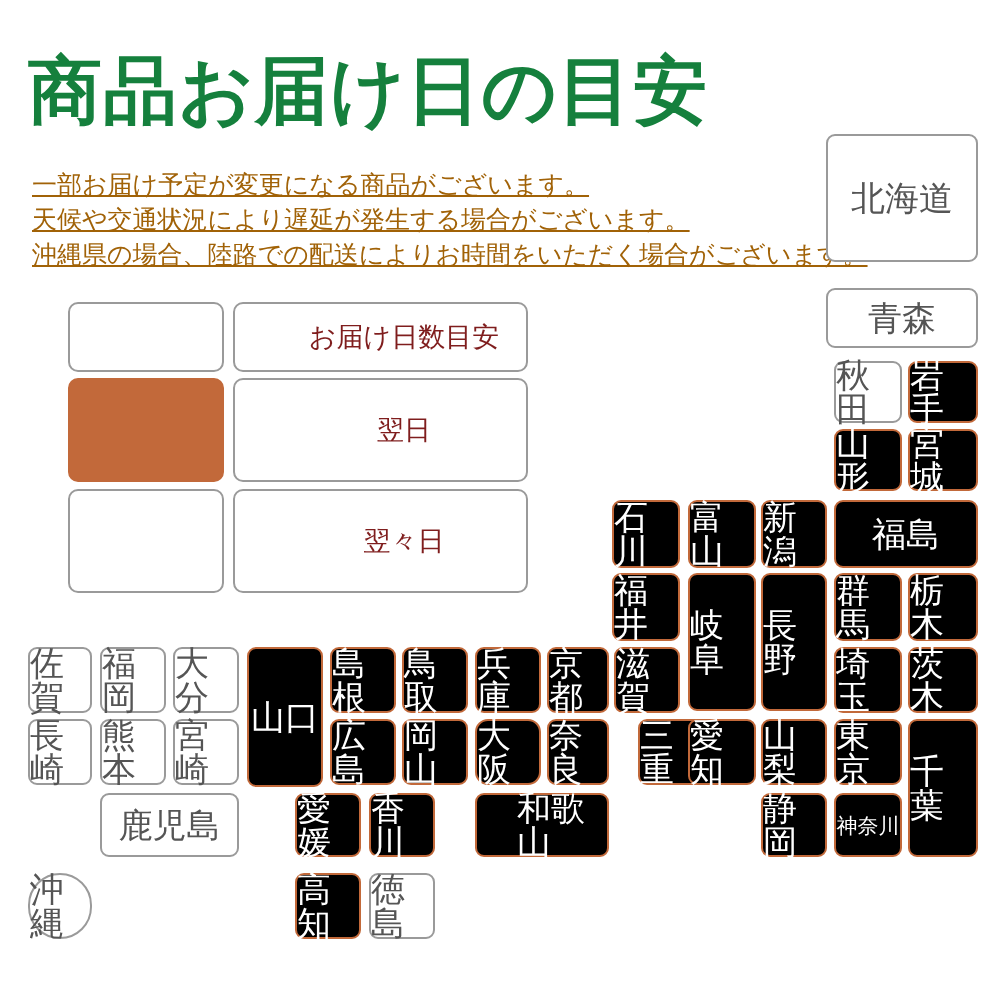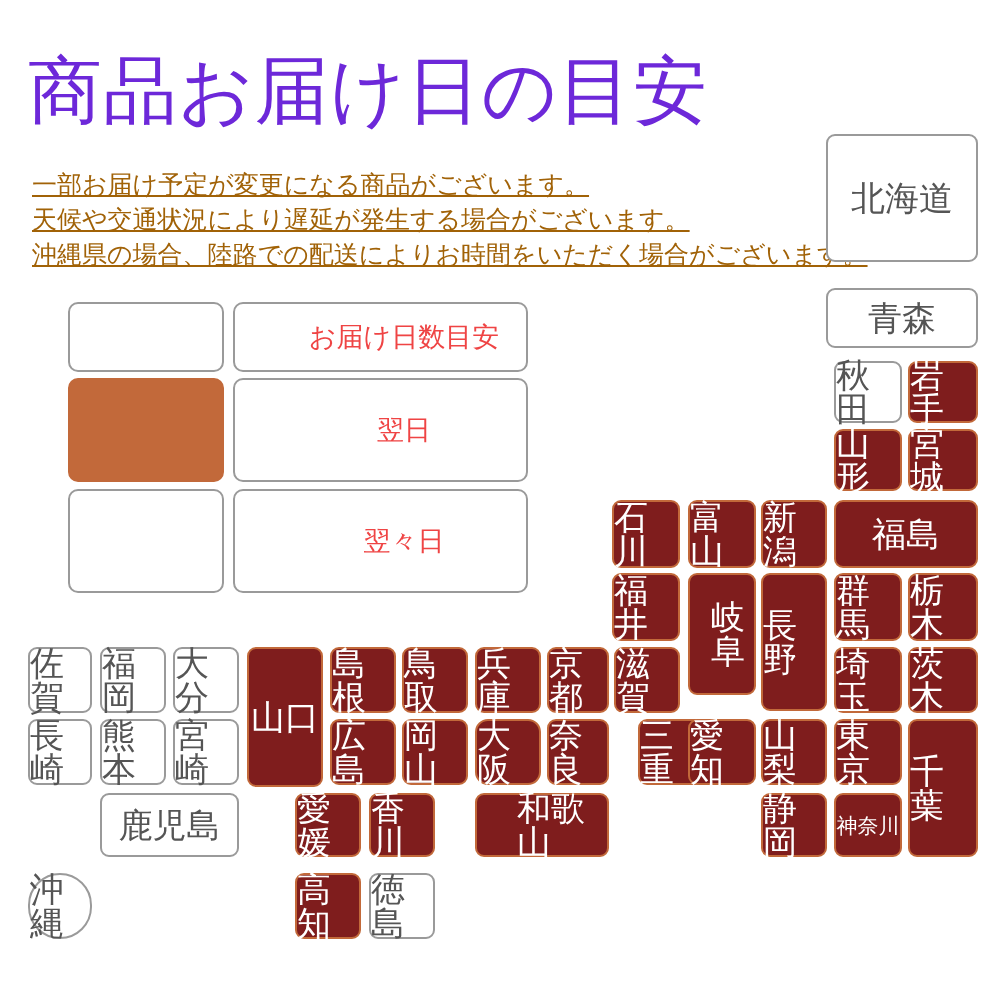--- a/index.html
+++ b/index.html
@@ -25,8 +25,8 @@
     left: 28px;
     top: 42px;
     font-size: 74px;
-    font-weight: normal;
-    color: #6d28d9;
+    font-weight: bold;
+    color: #15803d;
     letter-spacing: 1px;
     white-space: nowrap;
   }

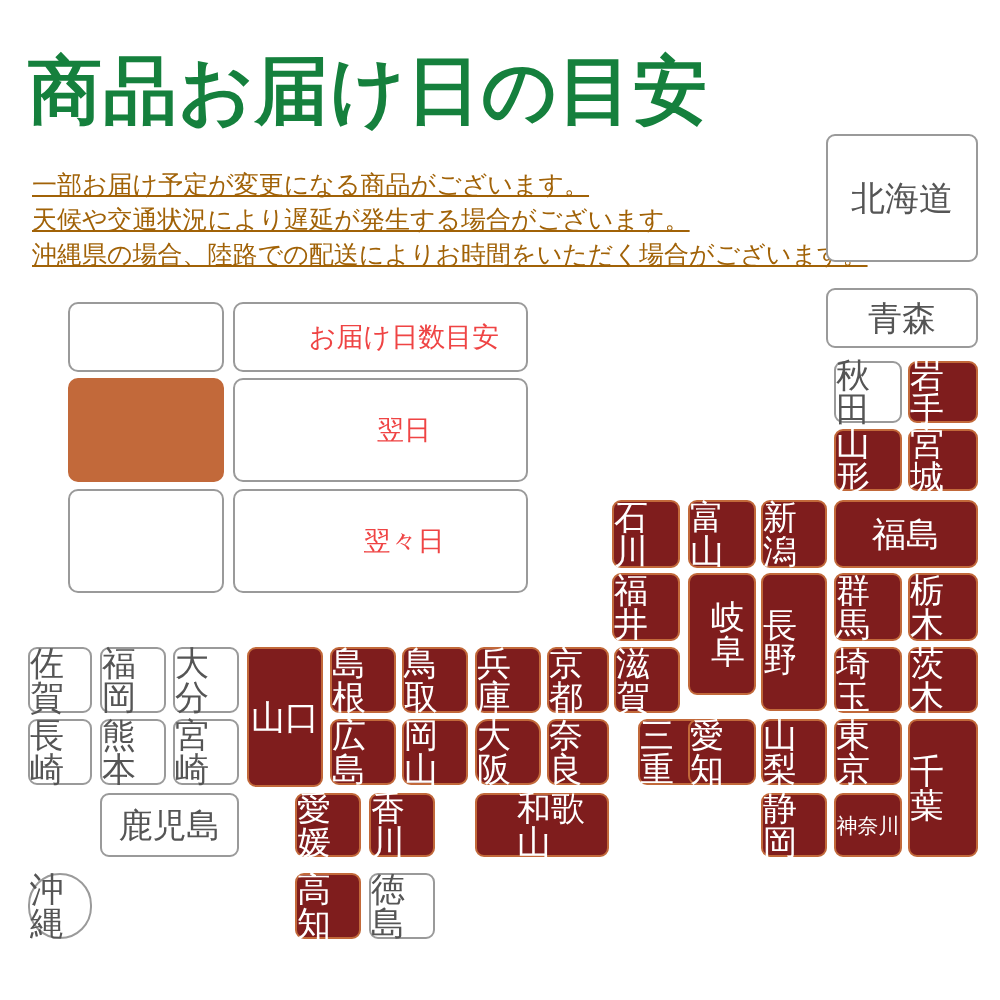--- a/index.html
+++ b/index.html
@@ -55,7 +55,7 @@
   .cell-plain {
     border: 2px solid #9a9a9a;
     background: #ffffff;
-    color: #ef4444;
+    color: #7f1d1d;
     padding-left: 47px;
   }
   .cell-filled {

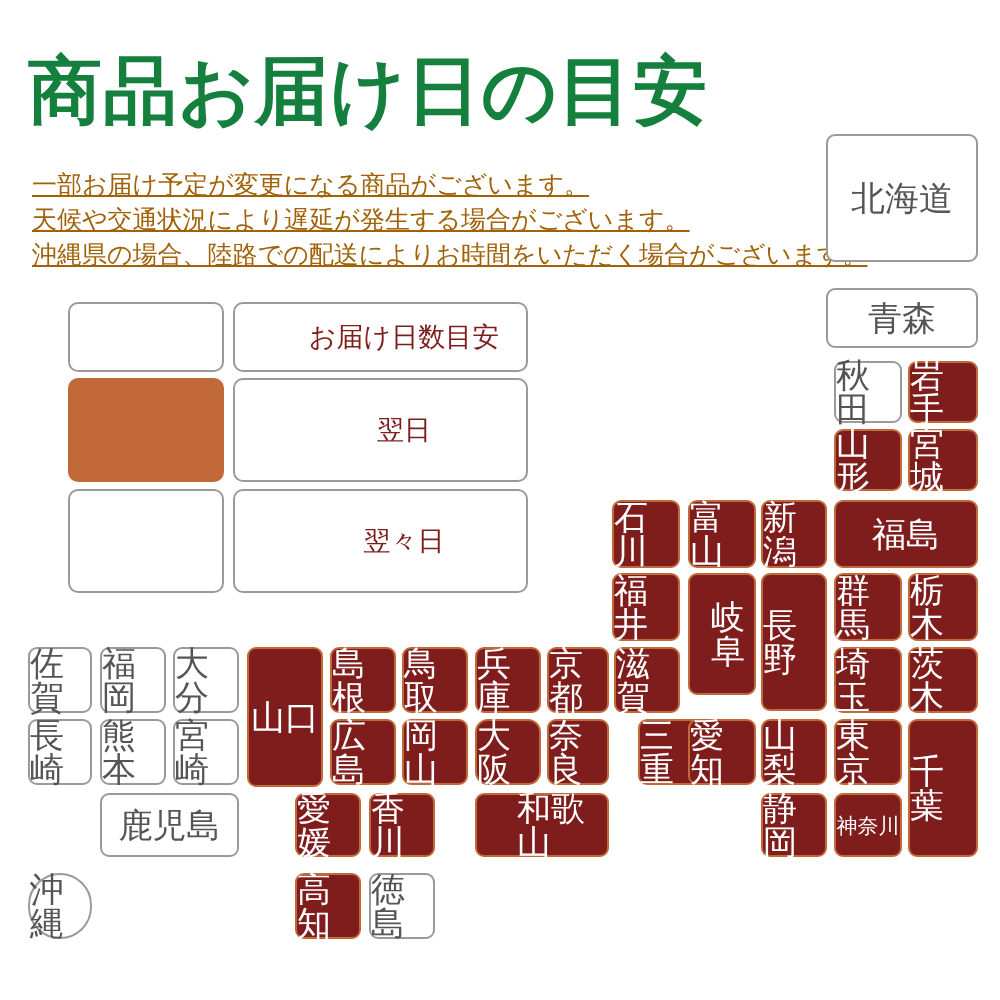--- a/index.html
+++ b/index.html
@@ -83,7 +83,7 @@
   }
   .pref.orange {
     border: 2px solid #c2693a;
-    background: #7f1d1d;
+    background: #000000;
     color: #ffffff;
   }
   .pref.small-text { font-size: 21px; }

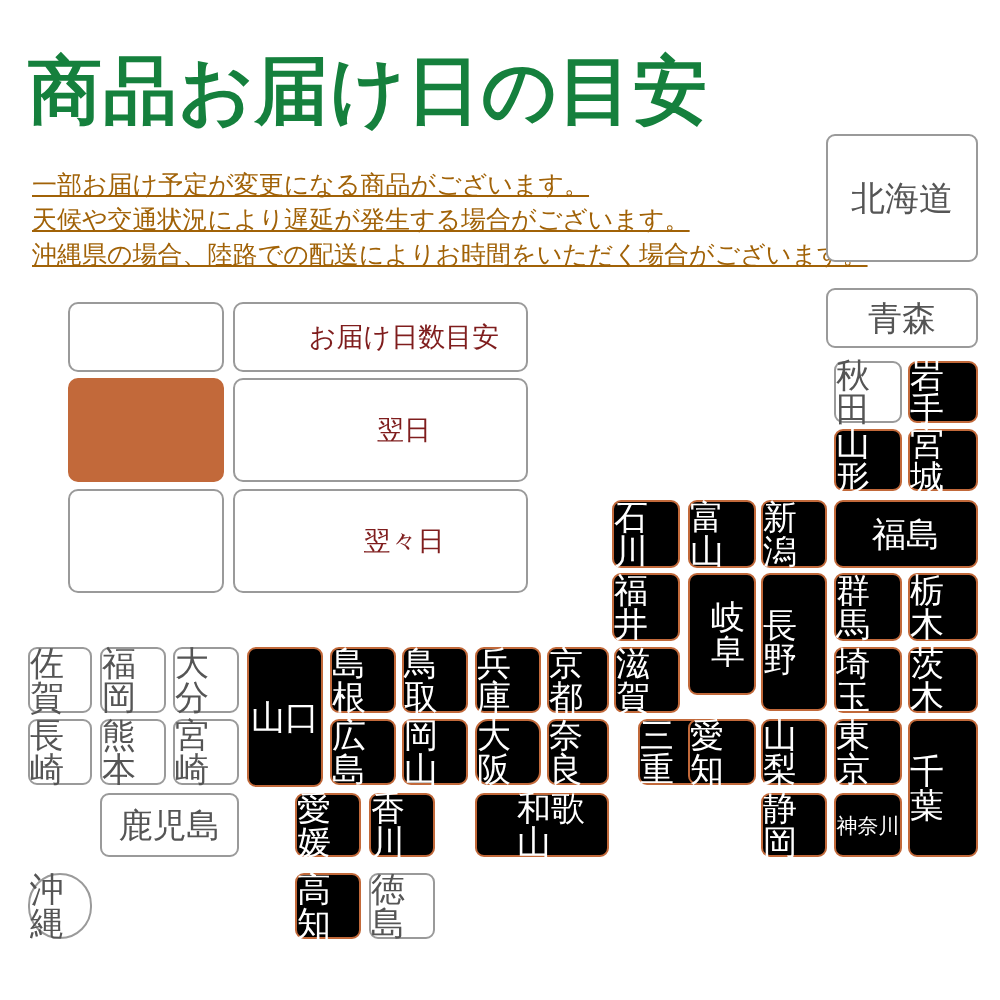--- a/index.html
+++ b/index.html
@@ -119,7 +119,7 @@
       <div class="pref orange" style="left: 761px; top: 500px; width: 66px; height: 68px;">新潟</div>
       <div class="pref orange" style="left: 834px; top: 500px; width: 144px; height: 68px;">福島</div>
       <div class="pref orange" style="left: 612px; top: 573px; width: 68px; height: 68px;">福井</div>
-      <div class="pref orange" style="left: 688px; top: 573px; width: 68px; height: 122px; padding-left: 21px;">岐阜</div>
+      <div class="pref orange" style="left: 688px; top: 573px; width: 68px; height: 138px;">岐阜</div>
       <div class="pref orange" style="left: 761px; top: 573px; width: 66px; height: 138px;">長野</div>
       <div class="pref orange" style="left: 834px; top: 573px; width: 68px; height: 68px;">群馬</div>
       <div class="pref orange" style="left: 908px; top: 573px; width: 70px; height: 68px;">栃木</div>

